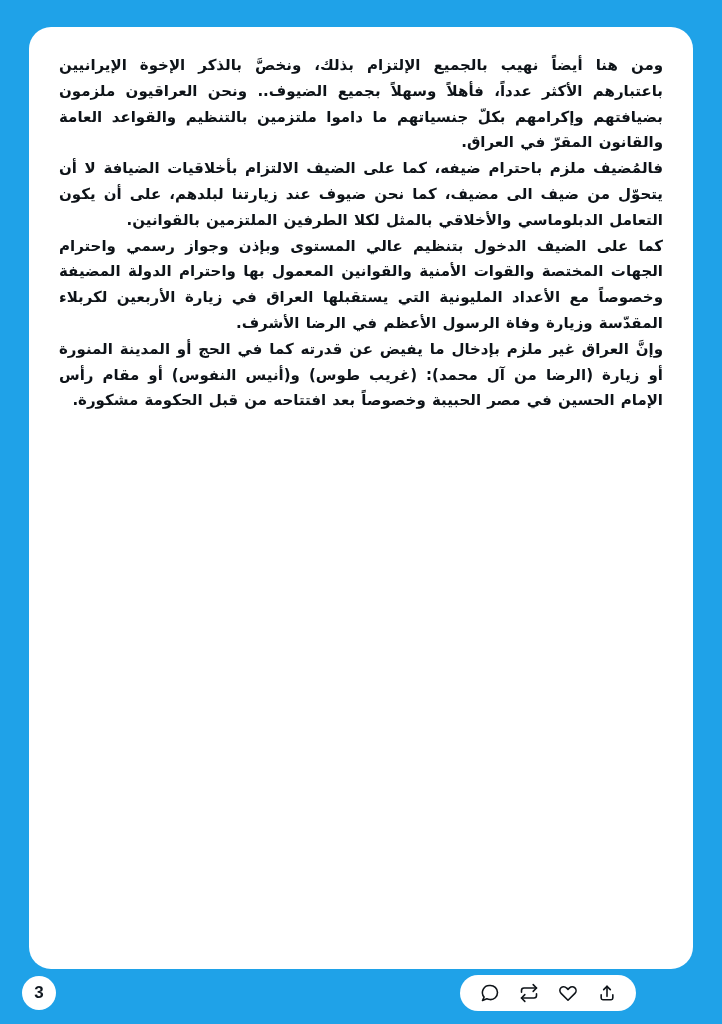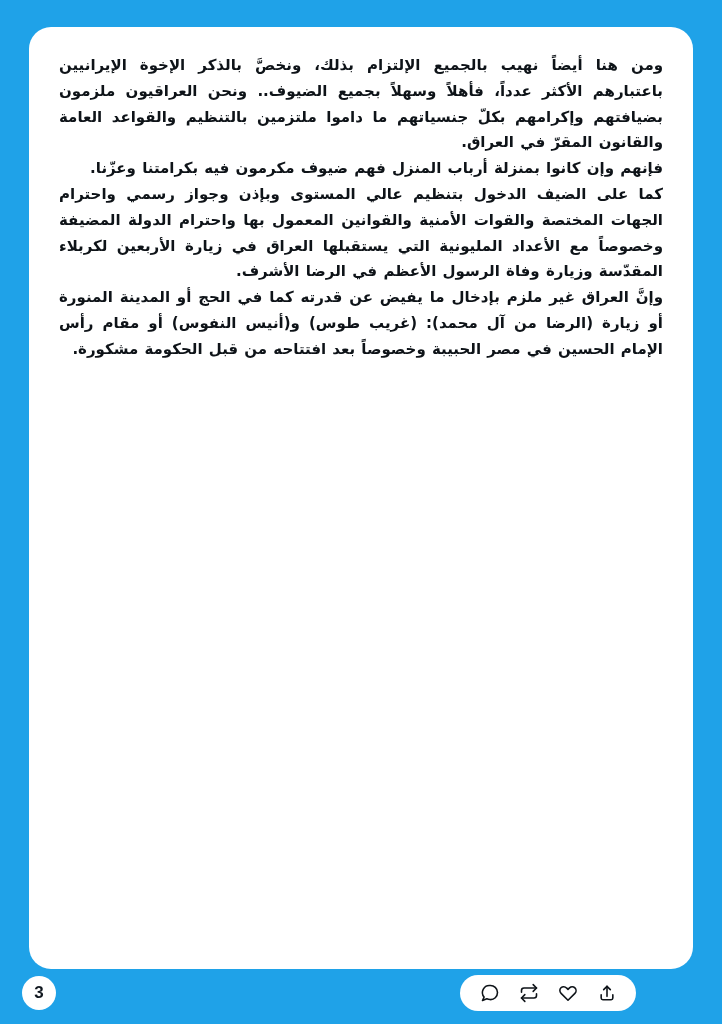--- a/index.html
+++ b/index.html
@@ -117,6 +117,7 @@
 <div class="card">
   <div class="content">
     <p>ومن هنا أيضاً نهيب بالجميع الإلتزام بذلك، ونخصَّ بالذكر الإخوة الإيرانيين باعتبارهم الأكثر عدداً، فأهلاً وسهلاً بجميع الضيوف.. ونحن العراقيون ملزمون بضيافتهم وإكرامهم بكلّ جنسياتهم ما داموا ملتزمين بالتنظيم والقواعد العامة والقانون المقرّ في العراق.</p>
+    <p>فالمُضيف ملزم باحترام ضيفه، كما على الضيف الالتزام بأخلاقيات الضيافة لا أن يتحوّل من ضيف الى مضيف، كما نحن ضيوف عند زيارتنا لبلدهم، على أن يكون التعامل الدبلوماسي والأخلاقي بالمثل لكلا الطرفين الملتزمين بالقوانين.</p>
     <p>فإنهم وإن كانوا بمنزلة أرباب المنزل فهم ضيوف مكرمون فيه بكرامتنا وعزّنا.</p>
     <p>كما على الضيف الدخول بتنظيم عالي المستوى وبإذن وجواز رسمي واحترام الجهات المختصة والقوات الأمنية والقوانين المعمول بها واحترام الدولة المضيفة وخصوصاً مع الأعداد المليونية التي يستقبلها العراق في زيارة الأربعين لكربلاء المقدّسة وزيارة وفاة الرسول الأعظم في الرضا الأشرف.</p>
     <p>وإنَّ العراق غير ملزم بإدخال ما يفيض عن قدرته كما في الحج أو المدينة المنورة أو زيارة (الرضا من آل محمد): (غريب طوس) و(أنيس النفوس) أو مقام رأس الإمام الحسين في مصر الحبيبة وخصوصاً بعد افتتاحه من قبل الحكومة مشكورة.</p>

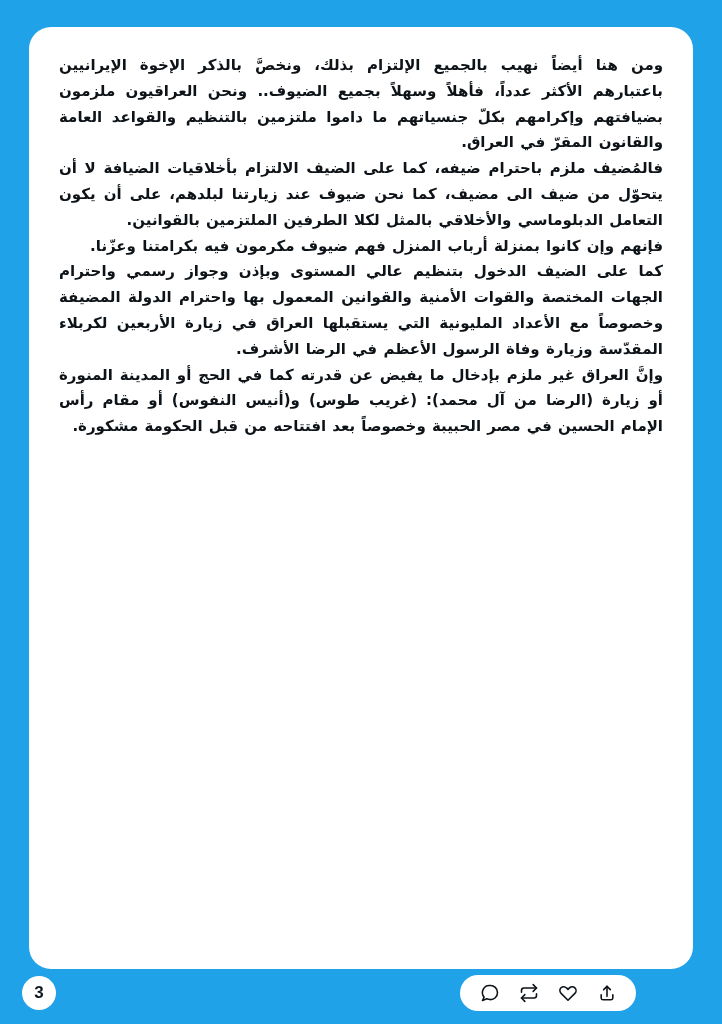--- a/index.html
+++ b/index.html
@@ -118,7 +118,6 @@
   <div class="content">
     <p>ومن هنا أيضاً نهيب بالجميع الإلتزام بذلك، ونخصَّ بالذكر الإخوة الإيرانيين باعتبارهم الأكثر عدداً، فأهلاً وسهلاً بجميع الضيوف.. ونحن العراقيون ملزمون بضيافتهم وإكرامهم بكلّ جنسياتهم ما داموا ملتزمين بالتنظيم والقواعد العامة والقانون المقرّ في العراق.</p>
     <p>فالمُضيف ملزم باحترام ضيفه، كما على الضيف الالتزام بأخلاقيات الضيافة لا أن يتحوّل من ضيف الى مضيف، كما نحن ضيوف عند زيارتنا لبلدهم، على أن يكون التعامل الدبلوماسي والأخلاقي بالمثل لكلا الطرفين الملتزمين بالقوانين.</p>
-    <p>فإنهم وإن كانوا بمنزلة أرباب المنزل فهم ضيوف مكرمون فيه بكرامتنا وعزّنا.</p>
     <p>كما على الضيف الدخول بتنظيم عالي المستوى وبإذن وجواز رسمي واحترام الجهات المختصة والقوات الأمنية والقوانين المعمول بها واحترام الدولة المضيفة وخصوصاً مع الأعداد المليونية التي يستقبلها العراق في زيارة الأربعين لكربلاء المقدّسة وزيارة وفاة الرسول الأعظم في الرضا الأشرف.</p>
     <p>وإنَّ العراق غير ملزم بإدخال ما يفيض عن قدرته كما في الحج أو المدينة المنورة أو زيارة (الرضا من آل محمد): (غريب طوس) و(أنيس النفوس) أو مقام رأس الإمام الحسين في مصر الحبيبة وخصوصاً بعد افتتاحه من قبل الحكومة مشكورة.</p>
   </div>

